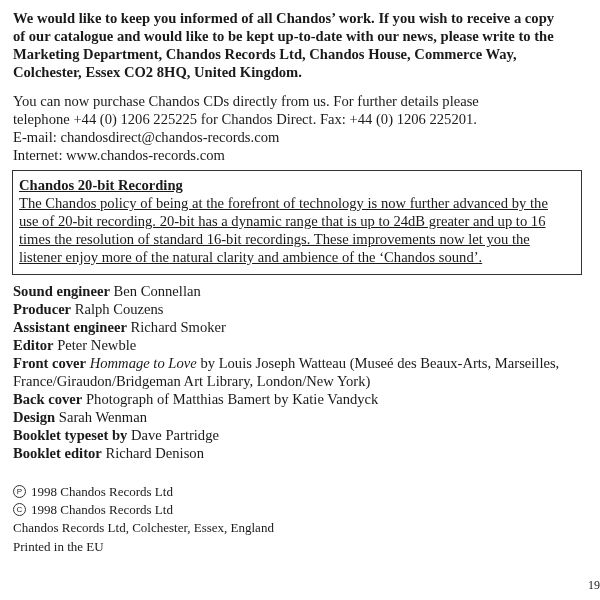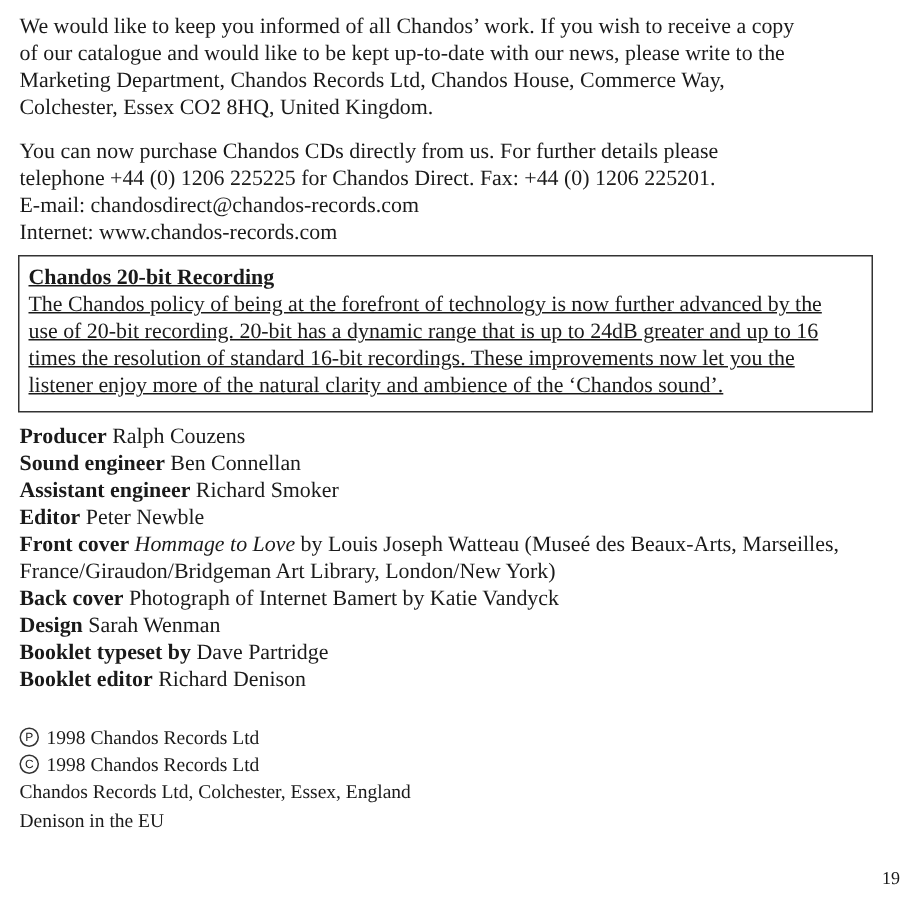--- a/index.html
+++ b/index.html
@@ -12,7 +12,7 @@
   }
   .para { position: absolute; left: 13px; width: 580px; margin: 0; }
   .line { display: block; white-space: nowrap; }
-  #p1 { top: 9px; }
+  #p1 { top: 9px; font-weight: bold; }
   #p2 { top: 92px; }
   .box {
     position: absolute; left: 12px; top: 170px; width: 562px; height: 98px;

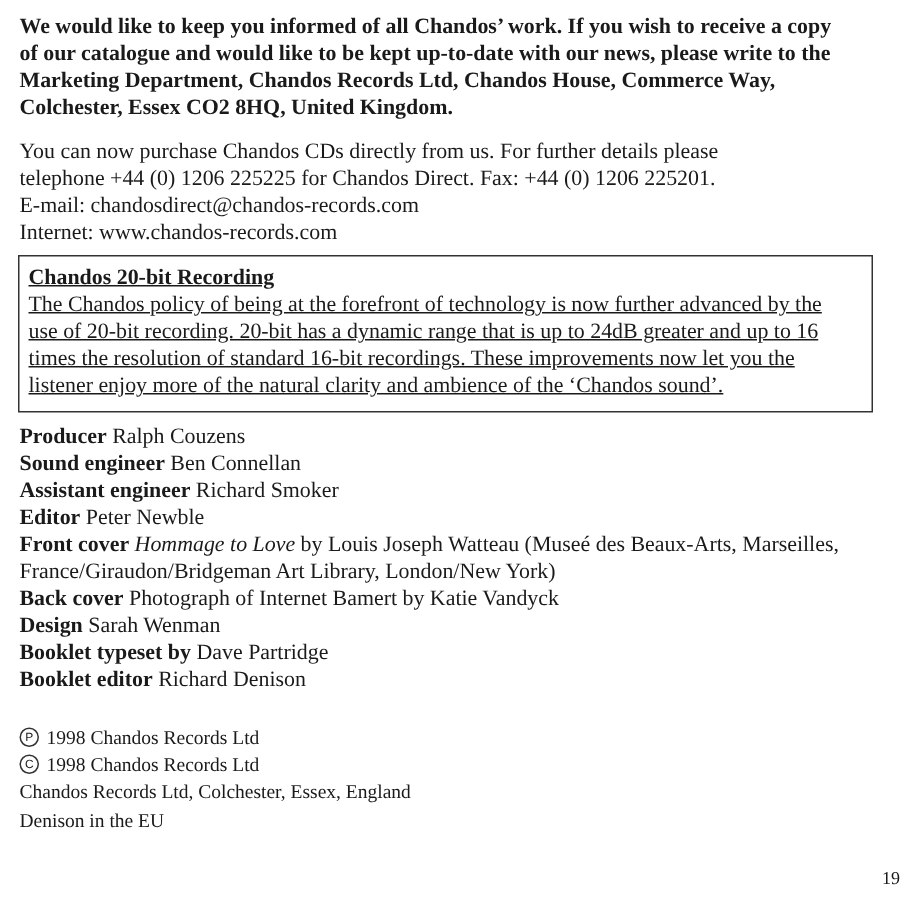--- a/index.html
+++ b/index.html
@@ -53,8 +53,8 @@
 </div>
 
 <div class="para" id="credits">
+  <span class="credit"><b>Sound engineer</b> <span>Ben Connellan</span></span>
   <span class="credit"><b>Producer</b> <span>Ralph Couzens</span></span>
-  <span class="credit"><b>Sound engineer</b> <span>Ben Connellan</span></span>
   <span class="credit"><b>Assistant engineer</b> <span>Richard Smoker</span></span>
   <span class="credit"><b>Editor</b> <span>Peter Newble</span></span>
   <span class="credit"><b>Front cover</b> <i>Hommage to Love</i> <span>by Louis Joseph Watteau (Museé des Beaux-Arts, Marseilles,</span></span>

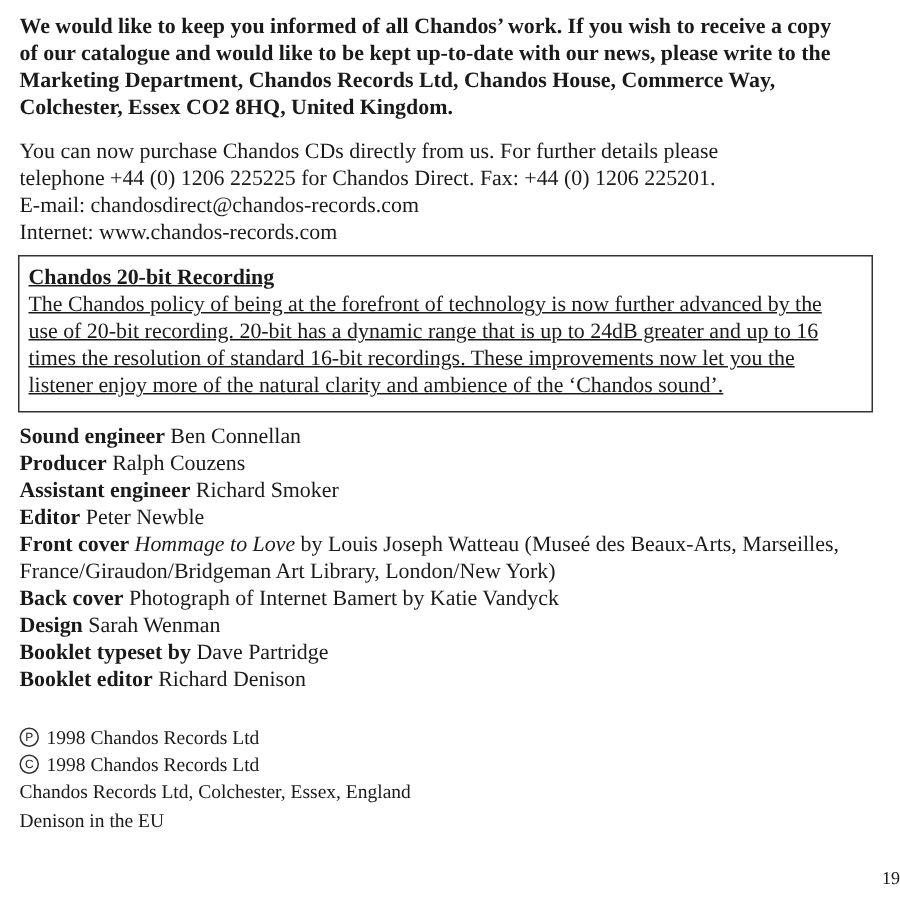--- a/index.html
+++ b/index.html
@@ -59,7 +59,7 @@
   <span class="credit"><b>Editor</b> <span>Peter Newble</span></span>
   <span class="credit"><b>Front cover</b> <i>Hommage to Love</i> <span>by Louis Joseph Watteau (Museé des Beaux-Arts, Marseilles,</span></span>
   <span class="credit">France/Giraudon/Bridgeman Art Library, London/New York)</span>
-  <span class="credit"><b>Back cover</b> <span>Photograph of Internet Bamert by Katie Vandyck</span></span>
+  <span class="credit"><b>Back cover</b> <span>Photograph of Matthias Bamert by Katie Vandyck</span></span>
   <span class="credit"><b>Design</b> <span>Sarah Wenman</span></span>
   <span class="credit"><b>Booklet typeset by</b> <span>Dave Partridge</span></span>
   <span class="credit"><b>Booklet editor</b> <span>Richard Denison</span></span>

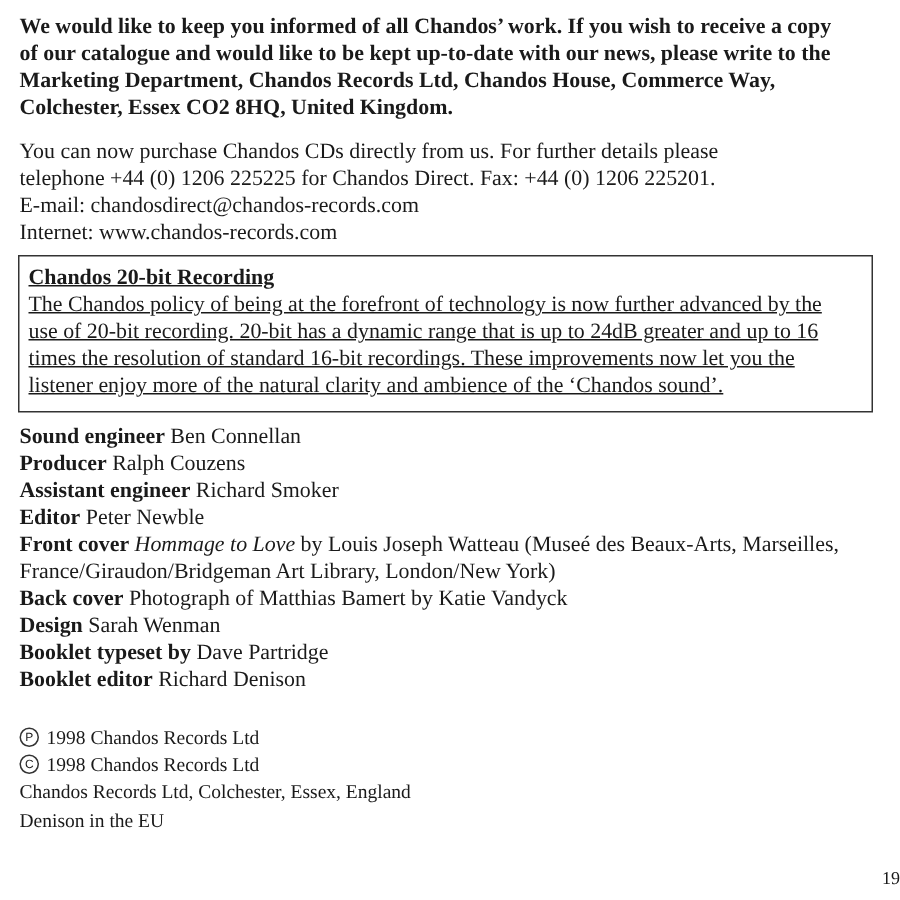--- a/index.html
+++ b/index.html
@@ -69,7 +69,7 @@
   <span class="small"><span class="sym">P</span><span>1998 Chandos Records Ltd</span></span>
   <span class="small"><span class="sym">C</span><span>1998 Chandos Records Ltd</span></span>
   <span class="small">Chandos Records Ltd, Colchester, Essex, England</span>
-  <span class="small">Denison in the EU</span>
+  <span class="small">Printed in the EU</span>
 </div>
 
 <div class="pagenum">19</div>

